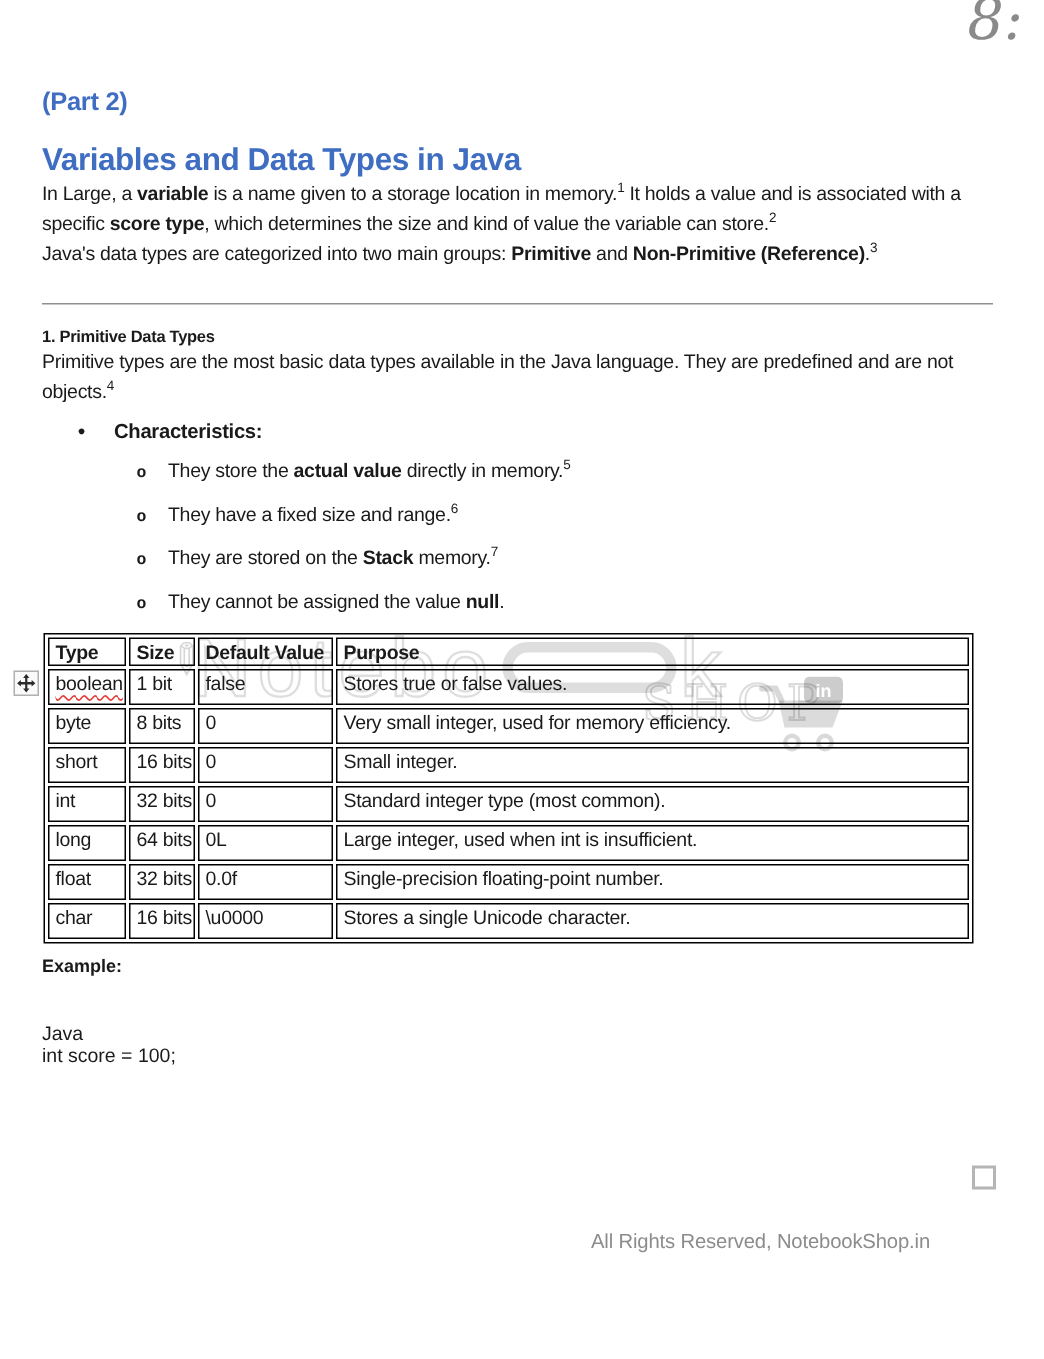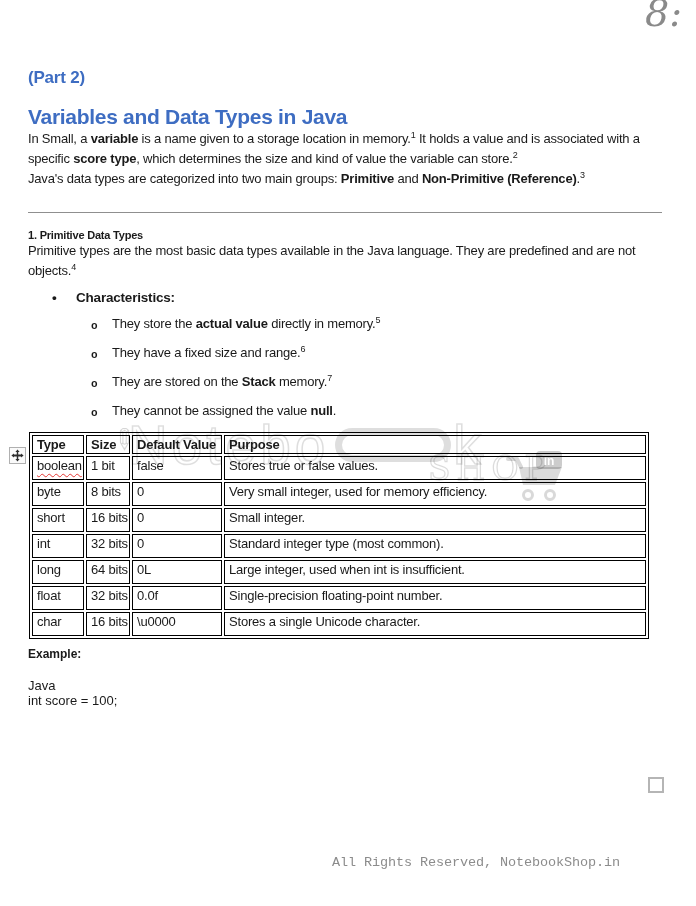--- a/index.html
+++ b/index.html
@@ -12,7 +12,7 @@
     width:696px;height:906px;background:#ffffff;position:relative;overflow:hidden;
     font-family:"Liberation Sans",sans-serif;color:var(--text);
   }
-  .content{position:absolute;left:28px;top:10px;width:634px;z-index:1;}
+  .content{position:absolute;left:28px;top:0;width:634px;z-index:1;}
   .corner-mark{
     position:absolute;top:-9px;right:14px;z-index:1;
     font-family:"DejaVu Serif",serif;font-style:italic;font-size:38px;color:#8a8a8a;

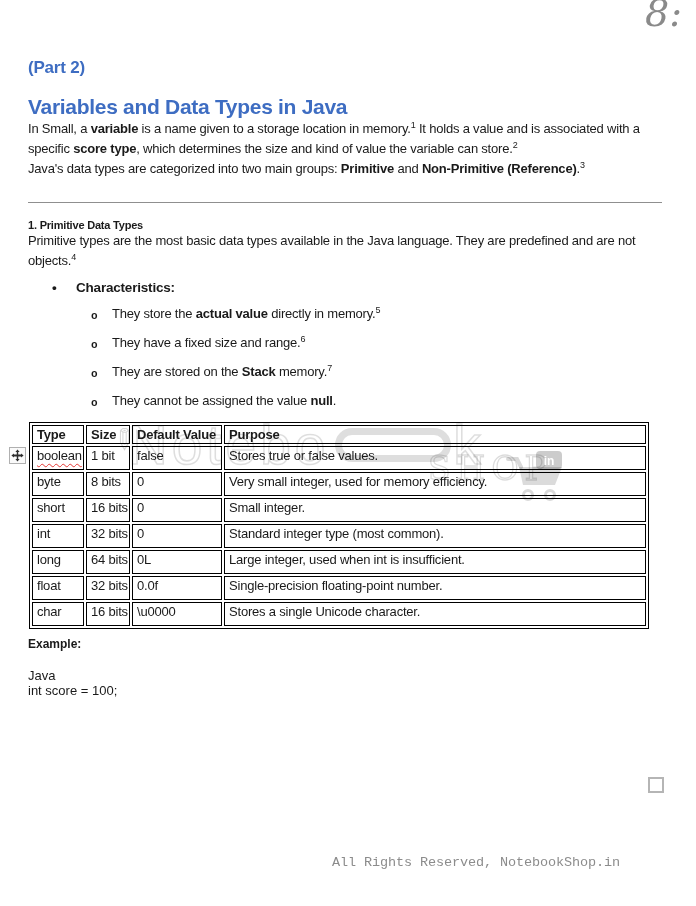--- a/index.html
+++ b/index.html
@@ -126,7 +126,7 @@
   <div class="part-label">(Part 2)</div>
   <div class="doc-title">Variables and Data Types in Java</div>
 
-  <p class="body p1"><span>In Small, a </span><span class="b">variable</span><span> is a name given to a storage location in memory.</span><sup>1</sup><span> It holds a value and is associated with a specific </span><span class="b">score type</span><span>, which determines the size and kind of value the variable can store.</span><sup>2</sup></p>
+  <p class="body p1"><span>In Large, a </span><span class="b">variable</span><span> is a name given to a storage location in memory.</span><sup>1</sup><span> It holds a value and is associated with a specific </span><span class="b">score type</span><span>, which determines the size and kind of value the variable can store.</span><sup>2</sup></p>
   <p class="body p2"><span>Java's data types are categorized into two main groups: </span><span class="b">Primitive</span><span> and </span><span class="b">Non-Primitive (Reference)</span><span>.</span><sup>3</sup></p>
 
   <hr class="rule">

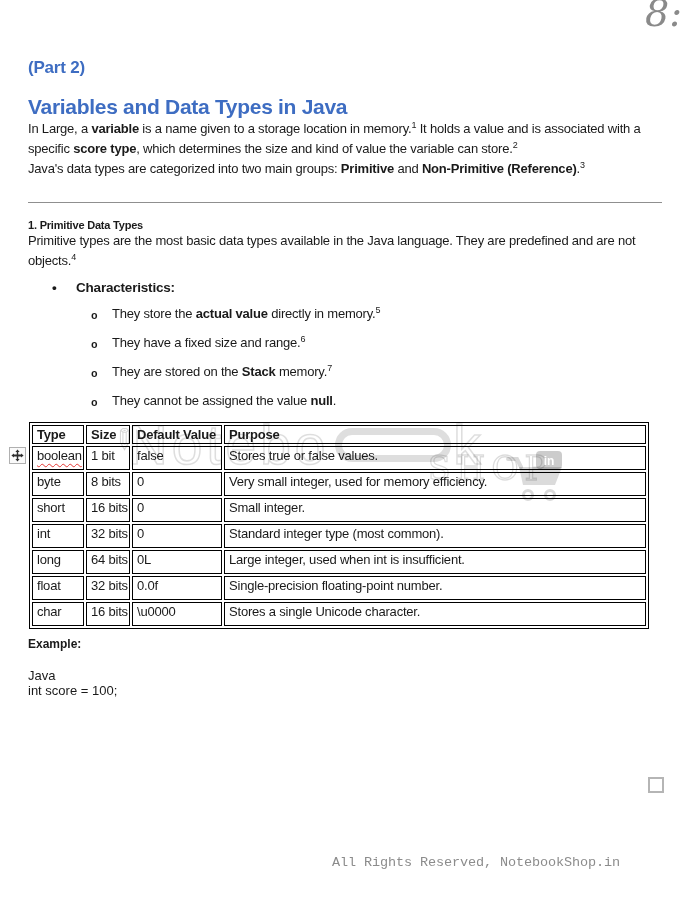--- a/index.html
+++ b/index.html
@@ -51,7 +51,7 @@
     text-decoration-thickness:1px;text-underline-offset:3px;text-decoration-skip-ink:none;
   }
   .example-label{margin-top:8px;font-size:12px;font-weight:700;}
-  .example-lang{margin-top:17px;font-size:13px;}
+  .example-lang{margin-top:30px;font-size:13px;}
   .example-code{font-size:13px;}
   .page-footer{
     position:absolute;top:855px;right:76px;z-index:1;

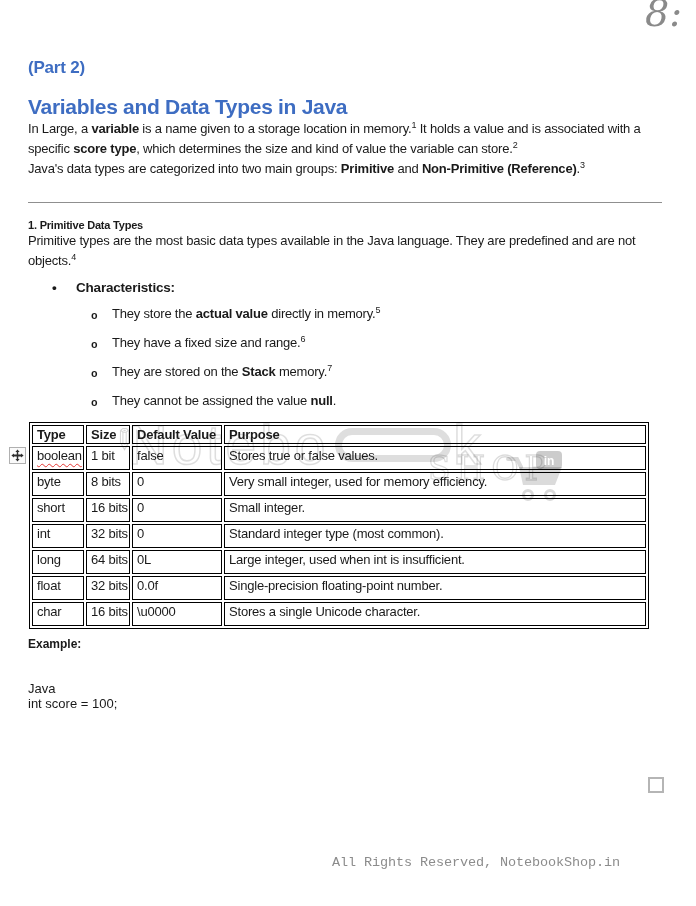--- a/index.html
+++ b/index.html
@@ -54,8 +54,8 @@
   .example-lang{margin-top:30px;font-size:13px;}
   .example-code{font-size:13px;}
   .page-footer{
-    position:absolute;top:855px;right:76px;z-index:1;
-    font-size:13.5px;color:var(--muted);letter-spacing:-0.1px;font-family:Liberation Mono, monospace;
+    position:absolute;top:820px;right:76px;z-index:1;
+    font-size:13.5px;color:var(--muted);letter-spacing:-0.1px;
   }
   .move-handle{
     position:absolute;left:9px;top:447px;width:17px;height:17px;z-index:2;

